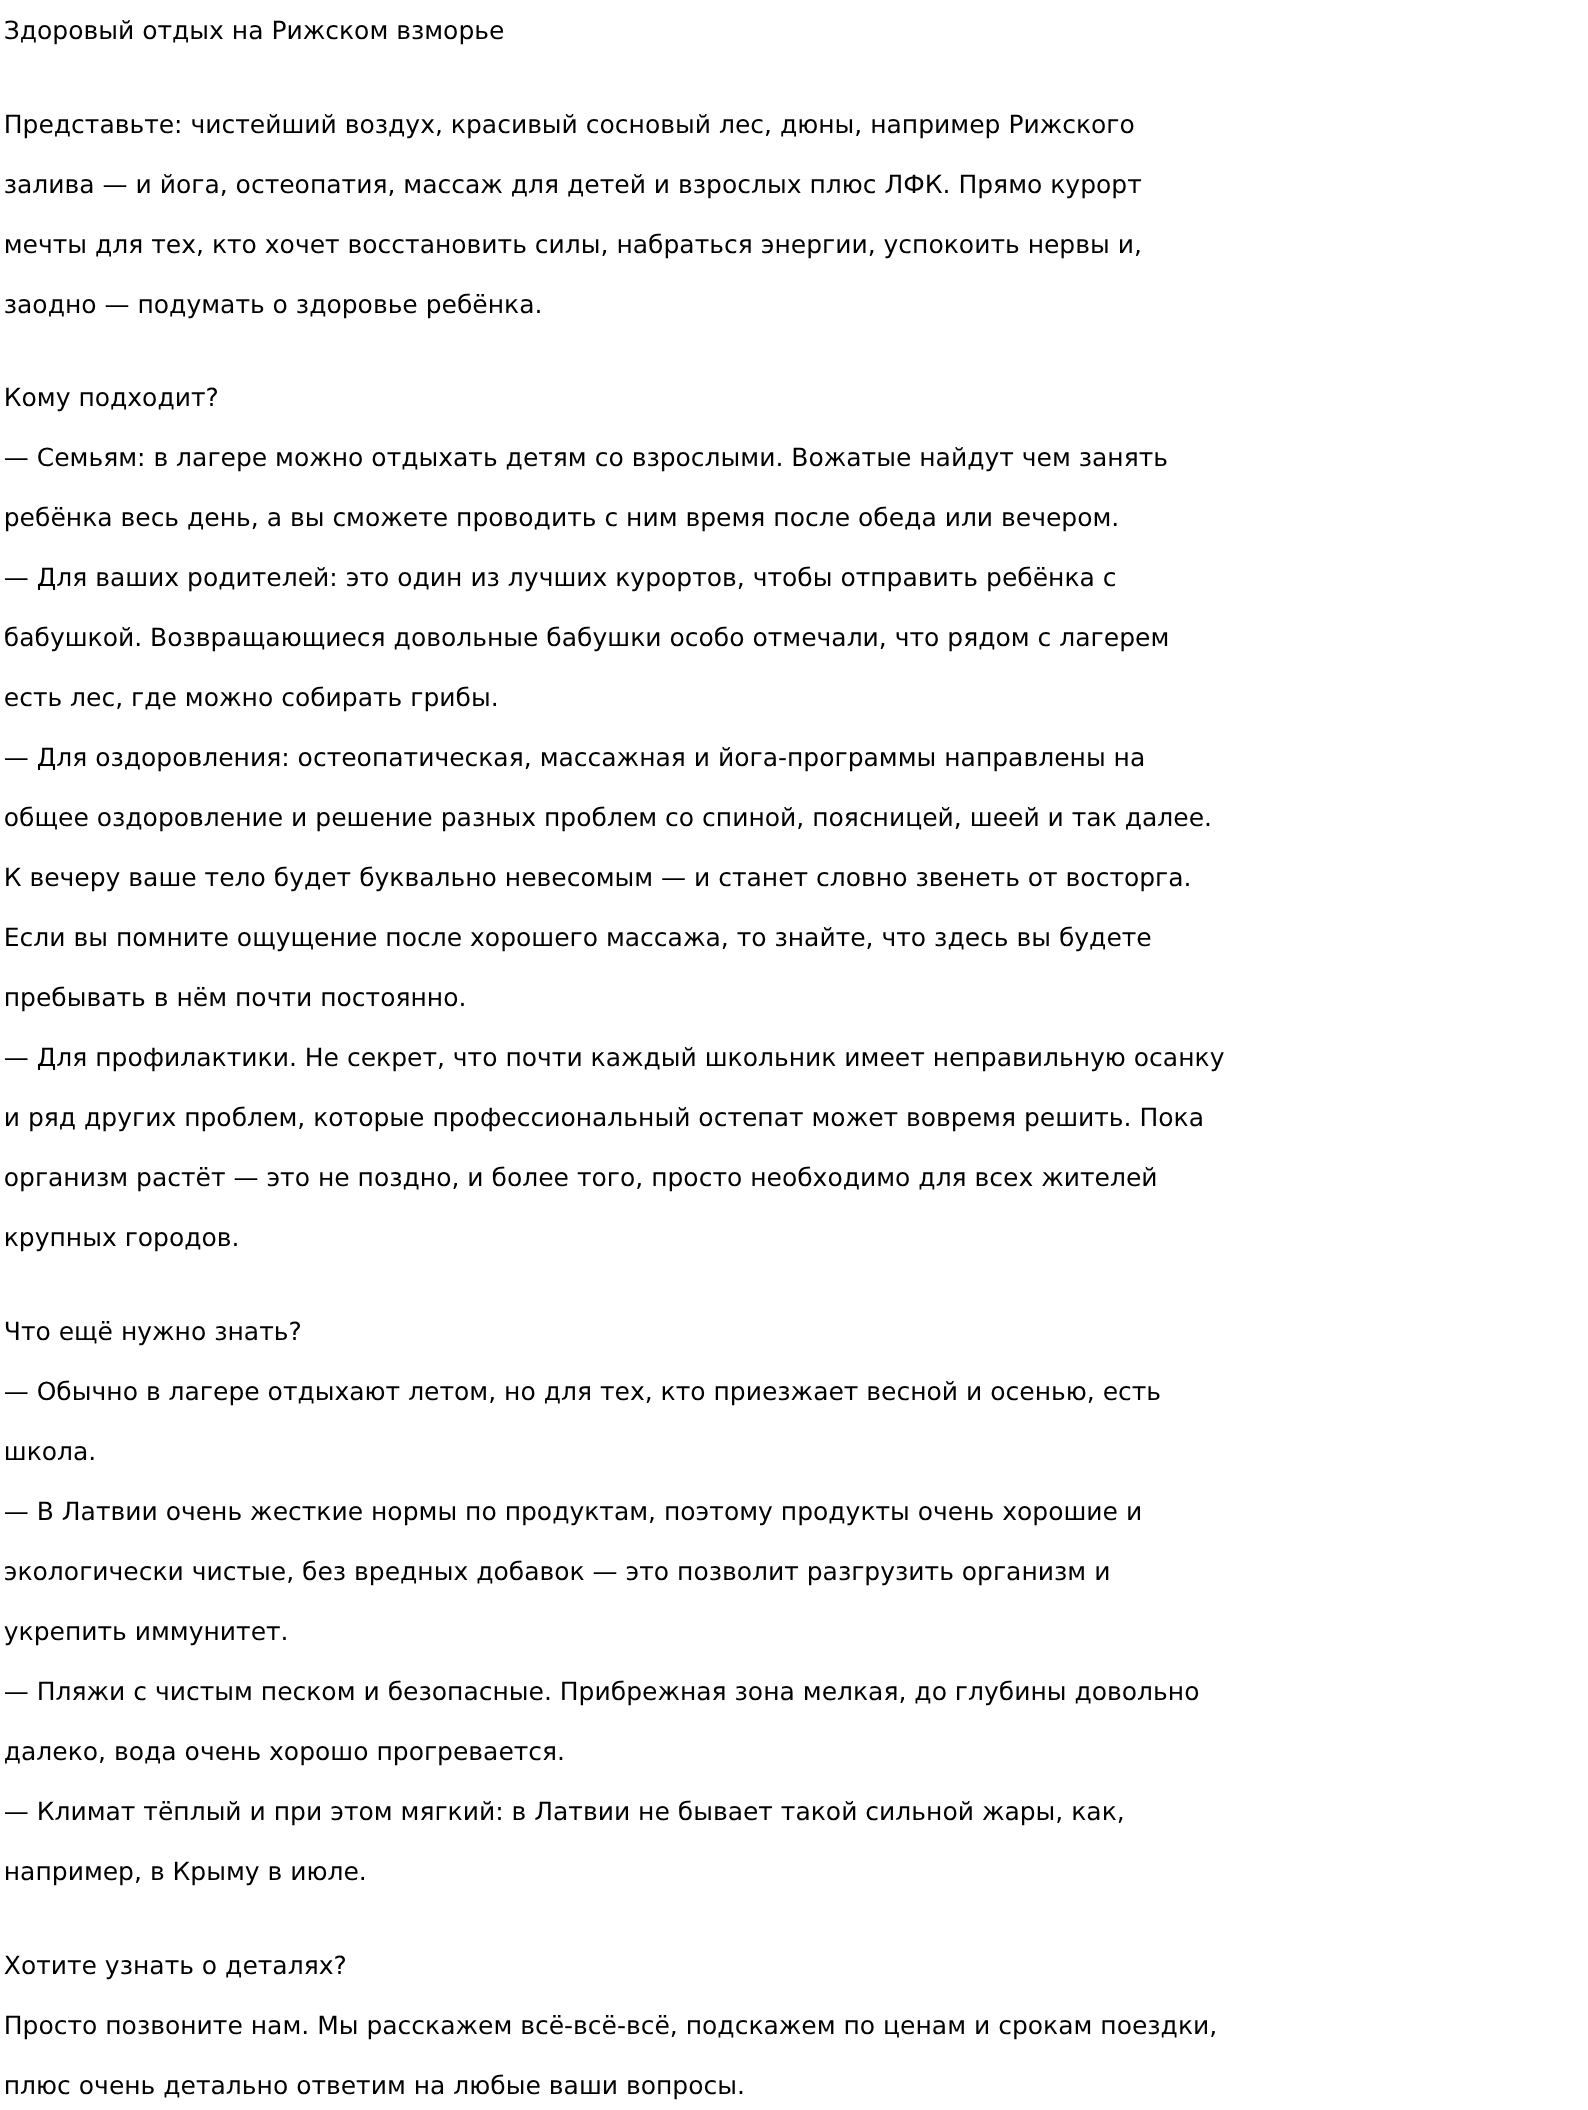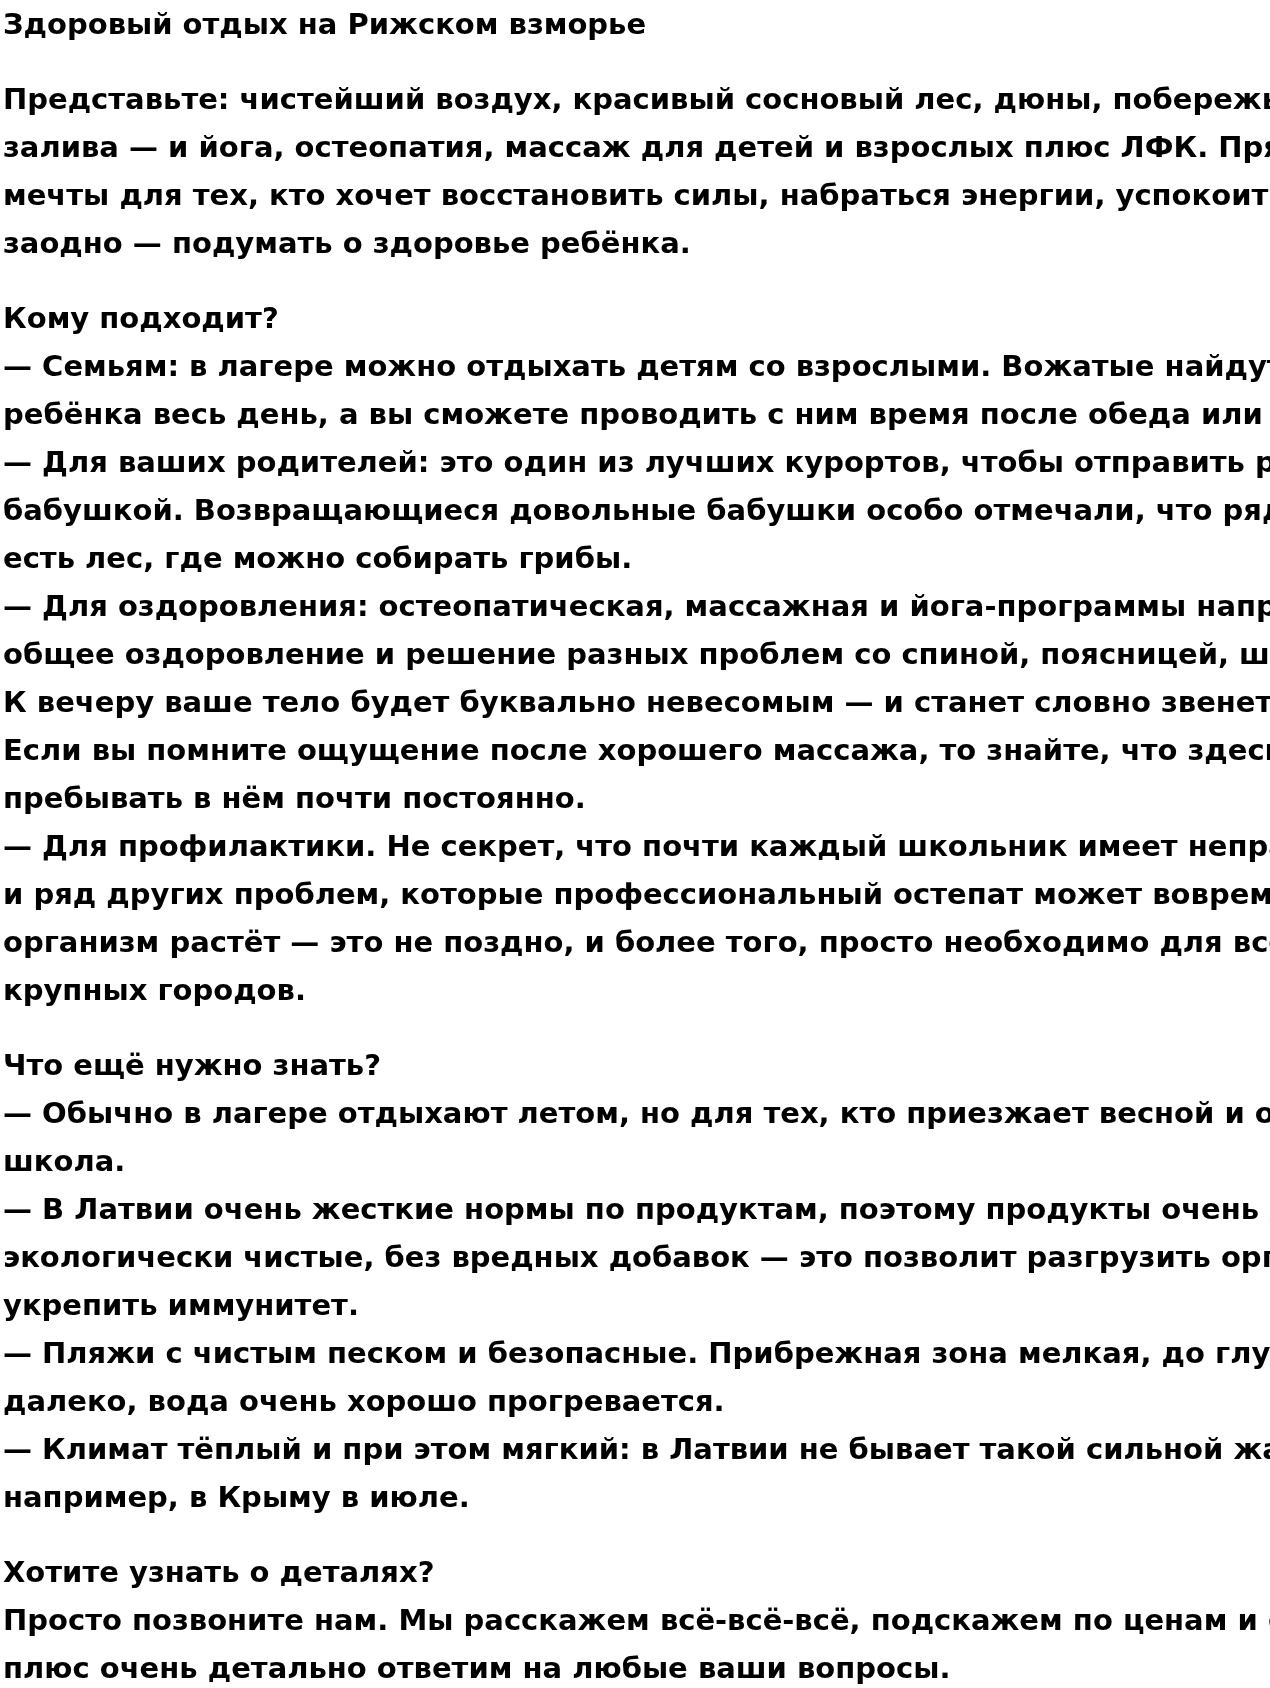--- a/index.html
+++ b/index.html
@@ -20,9 +20,9 @@
     margin: 27px 0 0 0;
     padding: 0;
     font-family: "DejaVu Sans", "Liberation Sans", sans-serif;
-    font-size: 29px;
+    font-size: 20px;
     line-height: 48px;
-    font-weight: 700;
+    font-weight: 400;
     color: #000000;
     white-space: pre;      
     overflow: hidden;

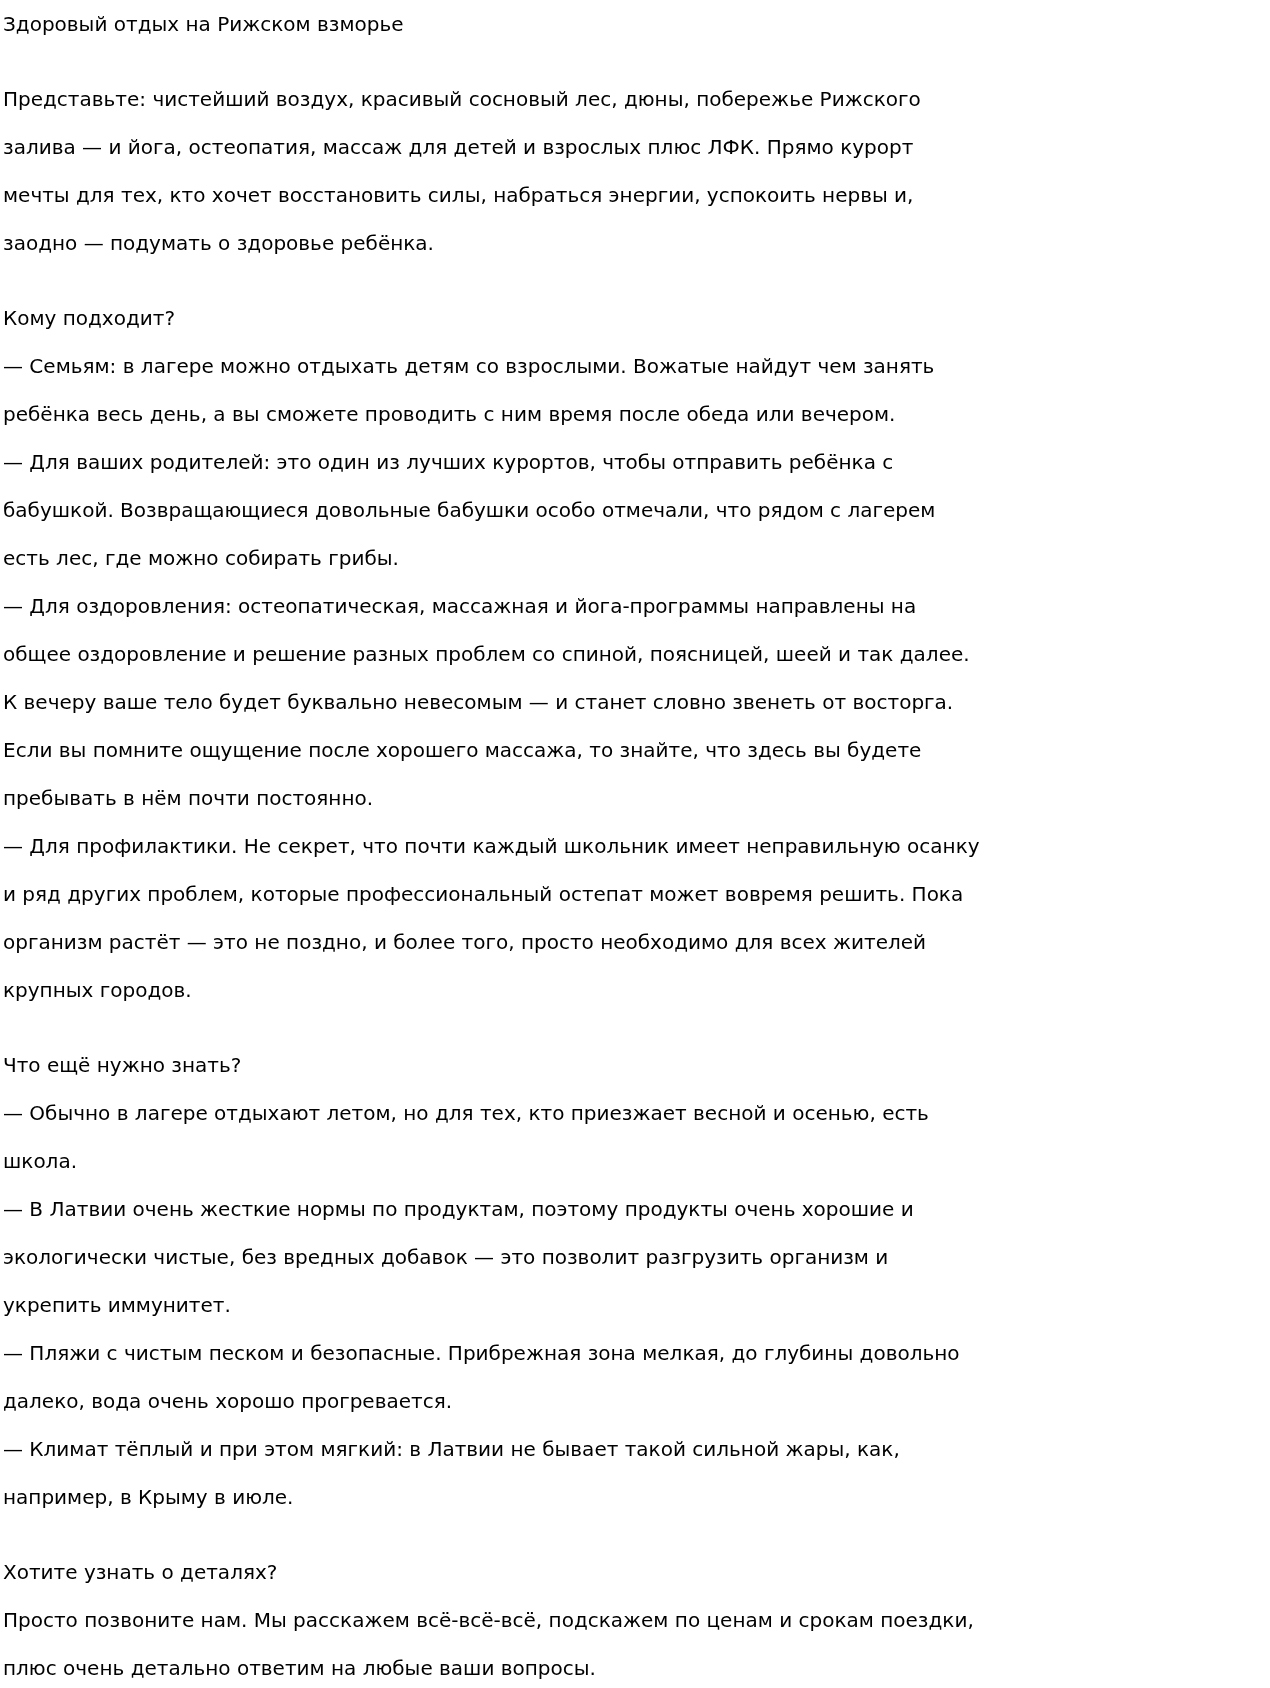--- a/index.html
+++ b/index.html
@@ -37,7 +37,7 @@
 <div class="doc">
   <p class="block">Здоровый отдых на Рижском взморье</p>
 
-  <p class="block">Представьте: чистейший воздух, красивый сосновый лес, дюны, побережье Рижского
+  <p class="block">Представьте: чистейший воздух, красивый сосновый лес, дюны, например Рижского
 залива — и йога, остеопатия, массаж для детей и взрослых плюс ЛФК. Прямо курорт
 мечты для тех, кто хочет восстановить силы, набраться энергии, успокоить нервы и,
 заодно — подумать о здоровье ребёнка.</p>

